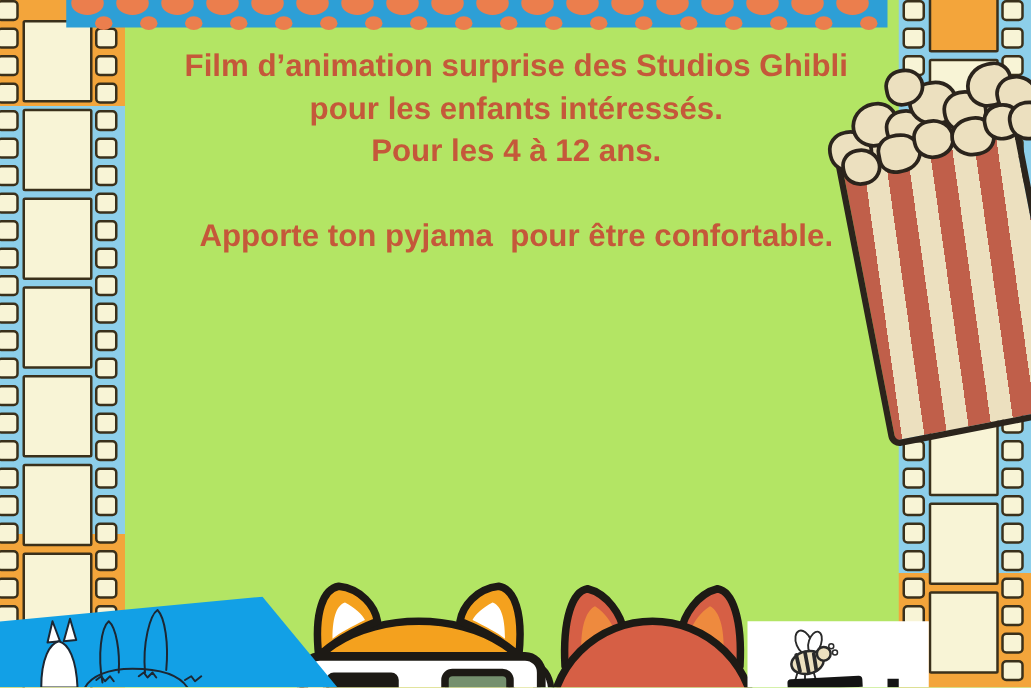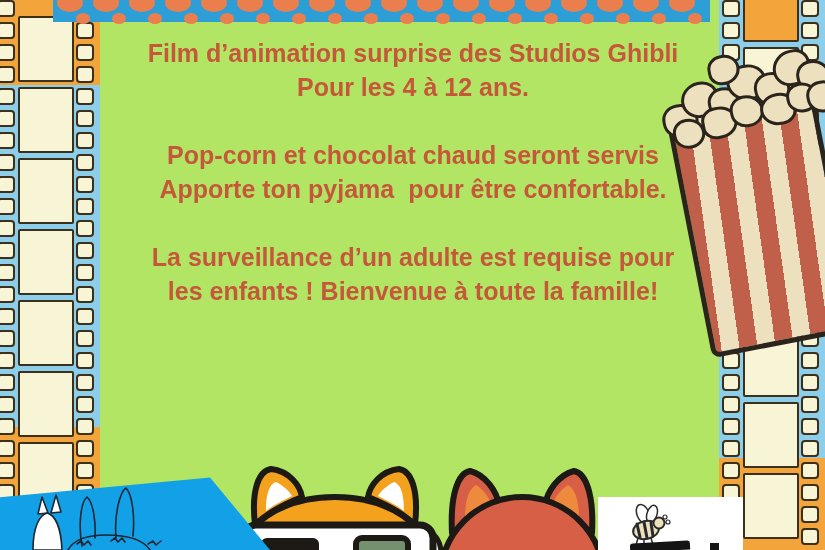--- a/index.html
+++ b/index.html
@@ -228,6 +228,7 @@
   <div class="copy">
     <p>
       <span class="tline" style="display:block">Film d’animation surprise des Studios Ghibli</span>
+      <span class="tline" style="display:block">pour les enfants intéressés.</span>
       <span class="tline" style="display:block">Pour les 4 à 12 ans.</span>
     </p>
     <p>

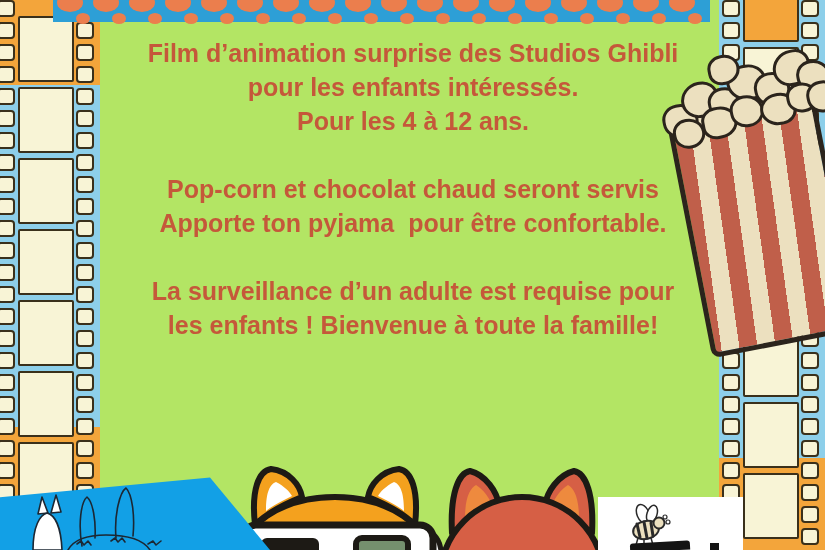--- a/index.html
+++ b/index.html
@@ -232,7 +232,6 @@
       <span class="tline" style="display:block">Pour les 4 à 12 ans.</span>
     </p>
     <p>
-      <span class="tline" style="display:block">Pop-corn et chocolat chaud seront servis</span>
       <span class="tline" style="display:block">Apporte ton pyjama  pour être confortable.</span>
     </p>
     <p>

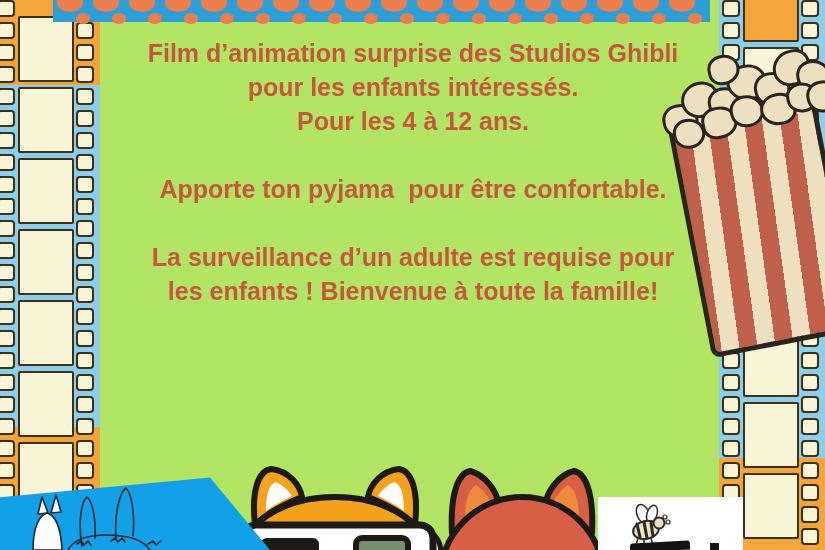--- a/index.html
+++ b/index.html
@@ -234,10 +234,6 @@
     <p>
       <span class="tline" style="display:block">Apporte ton pyjama  pour être confortable.</span>
     </p>
-    <p>
-      <span class="tline" style="display:block">La surveillance d’un adulte est requise pour</span>
-      <span class="tline" style="display:block">les enfants ! Bienvenue à toute la famille!</span>
-    </p>
   </div>
 
   <div class="popcorn">

